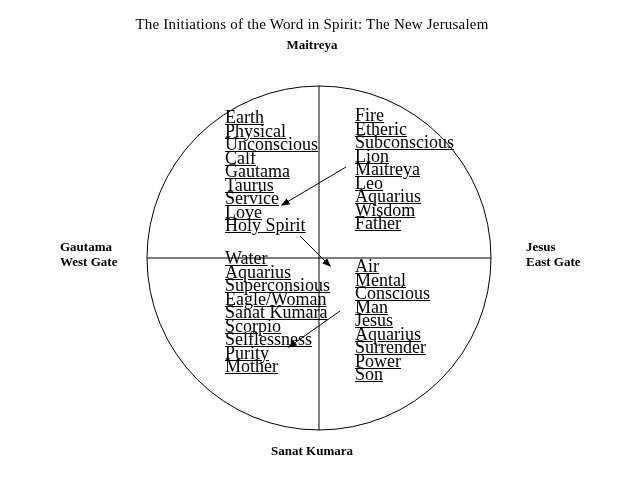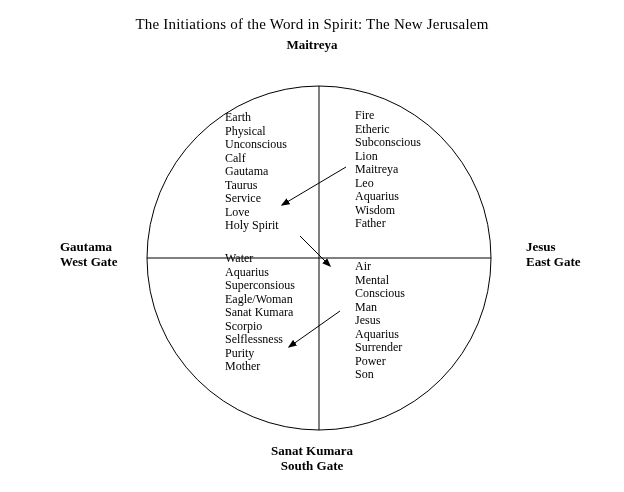--- a/index.html
+++ b/index.html
@@ -39,9 +39,10 @@
   #gate-east  { top: 240px; left: 526px; }
   .quadrant {
     position: absolute;
-    font-size: 12px;
+    font-size: 18px;
     line-height: 13.5px;
     white-space: nowrap;
+    text-decoration: underline;
   }
   #quadrant-earth { left: 225px; top: 111px; }
   #quadrant-fire  { left: 355px; top: 109px; }

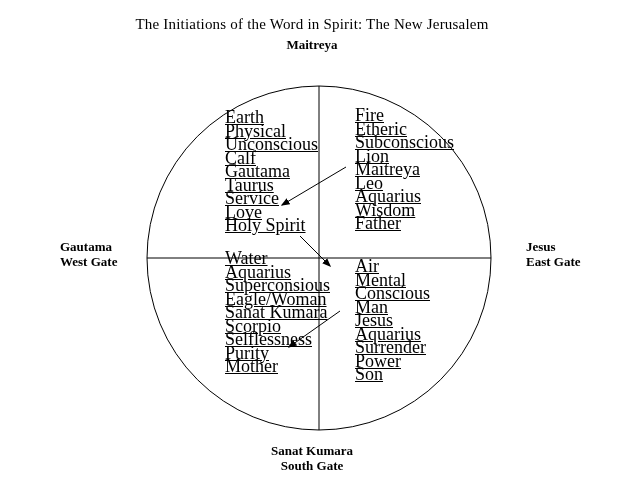--- a/index.html
+++ b/index.html
@@ -91,7 +91,6 @@
 
   <div class="gate center" id="gate-south">
     <div>Sanat Kumara</div>
-    <div>South Gate</div>
   </div>
 
   <div class="quadrant" id="quadrant-earth">

